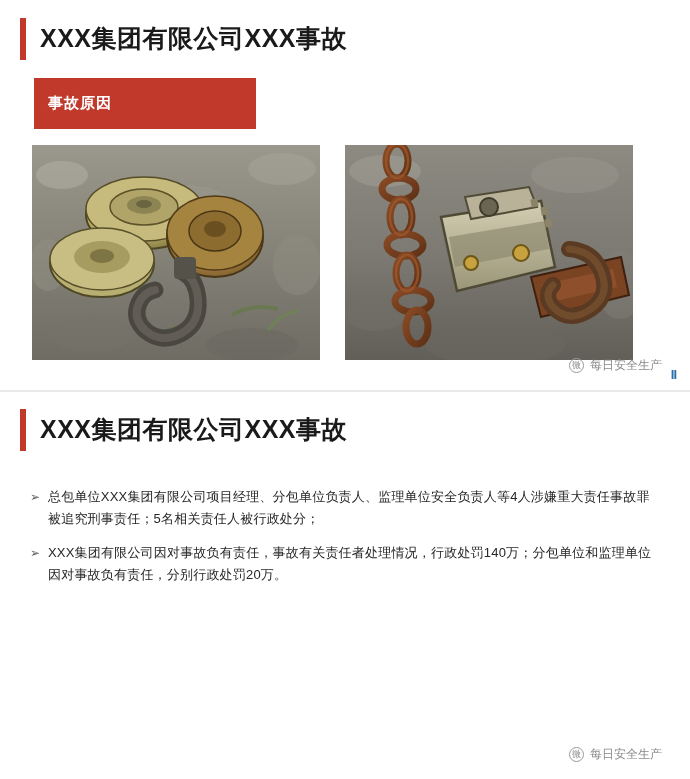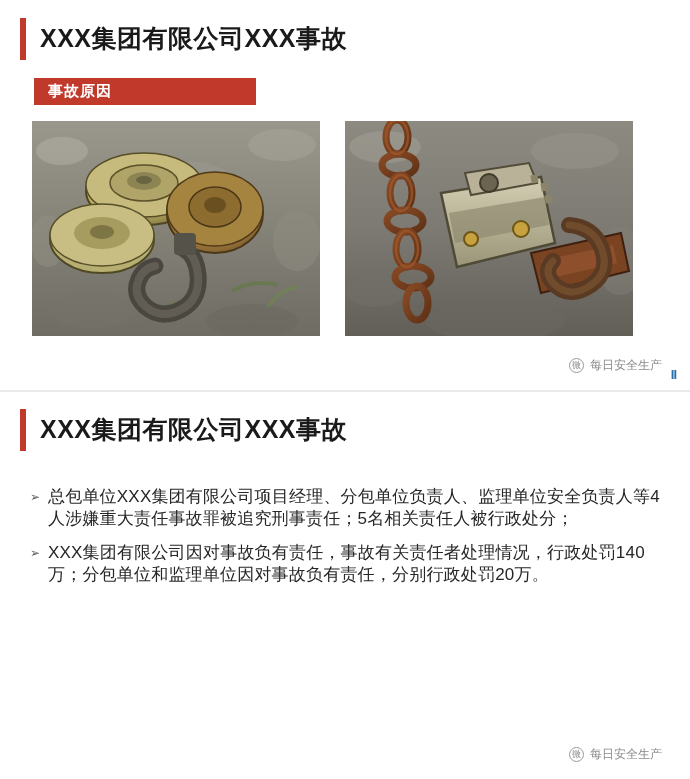--- a/index.html
+++ b/index.html
@@ -52,7 +52,7 @@
     color: #ffffff;
     font-size: 15px;
     font-weight: bold;
-    padding: 4px 14px;
+    padding: 16px 14px;
     letter-spacing: 1px;
   }
 

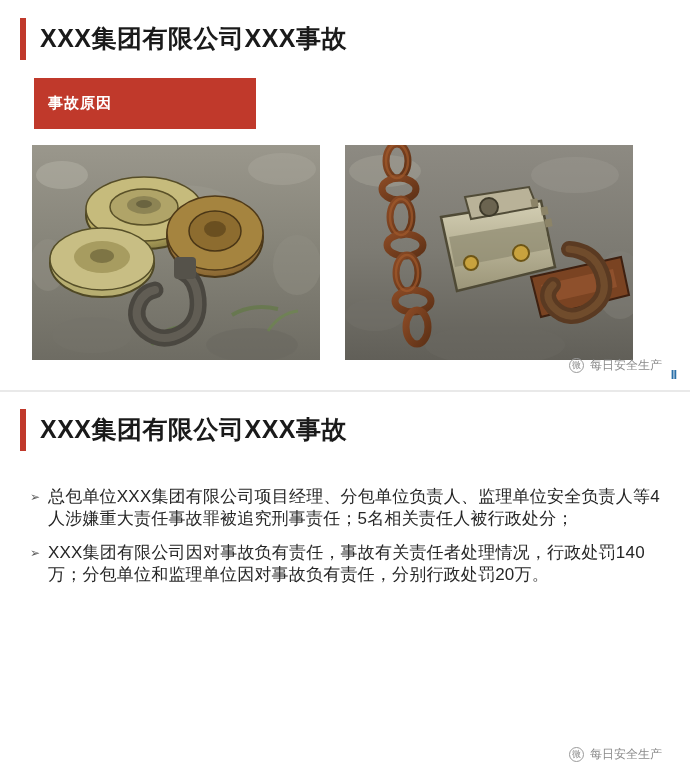--- a/index.html
+++ b/index.html
@@ -120,7 +120,7 @@
     flex: 0 0 18px;
   }
   .bullet-text {
-    font-size: 17px;
+    font-size: 13px;
     color: #262626;
     line-height: 22px;
     letter-spacing: 0.2px;

